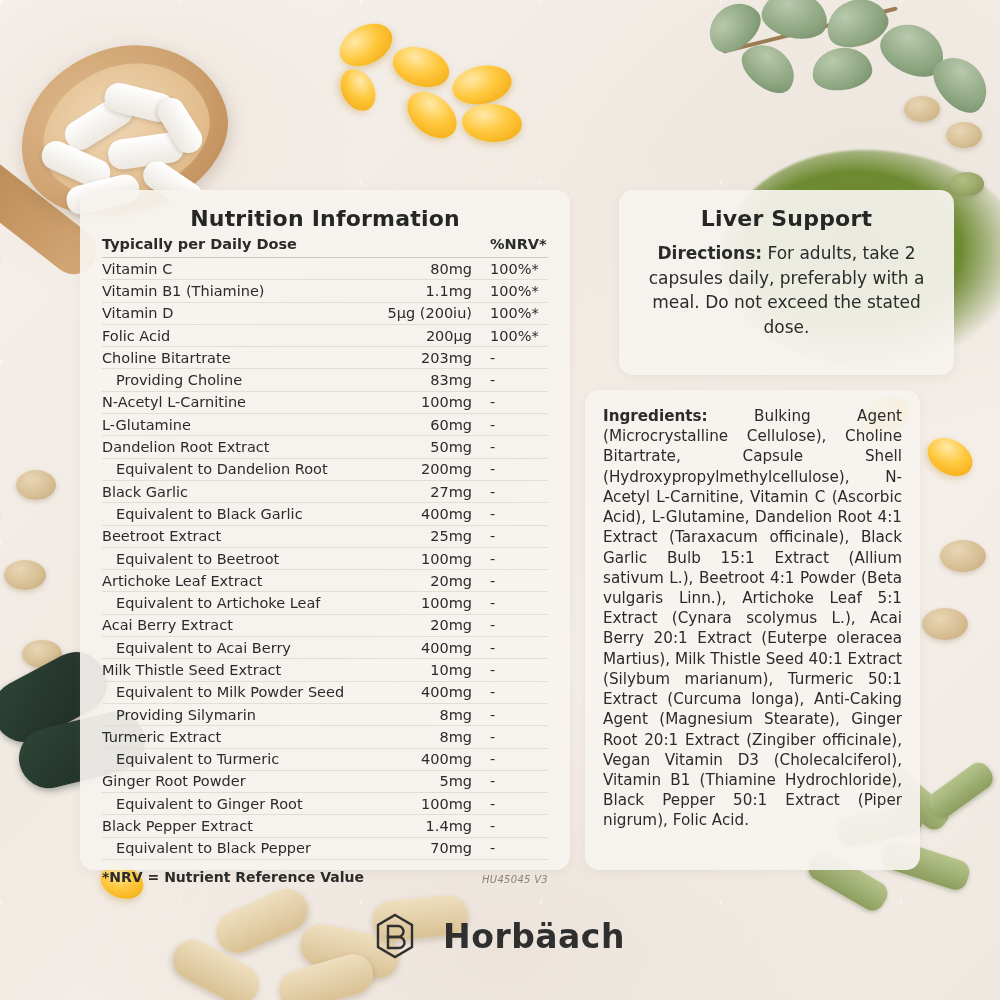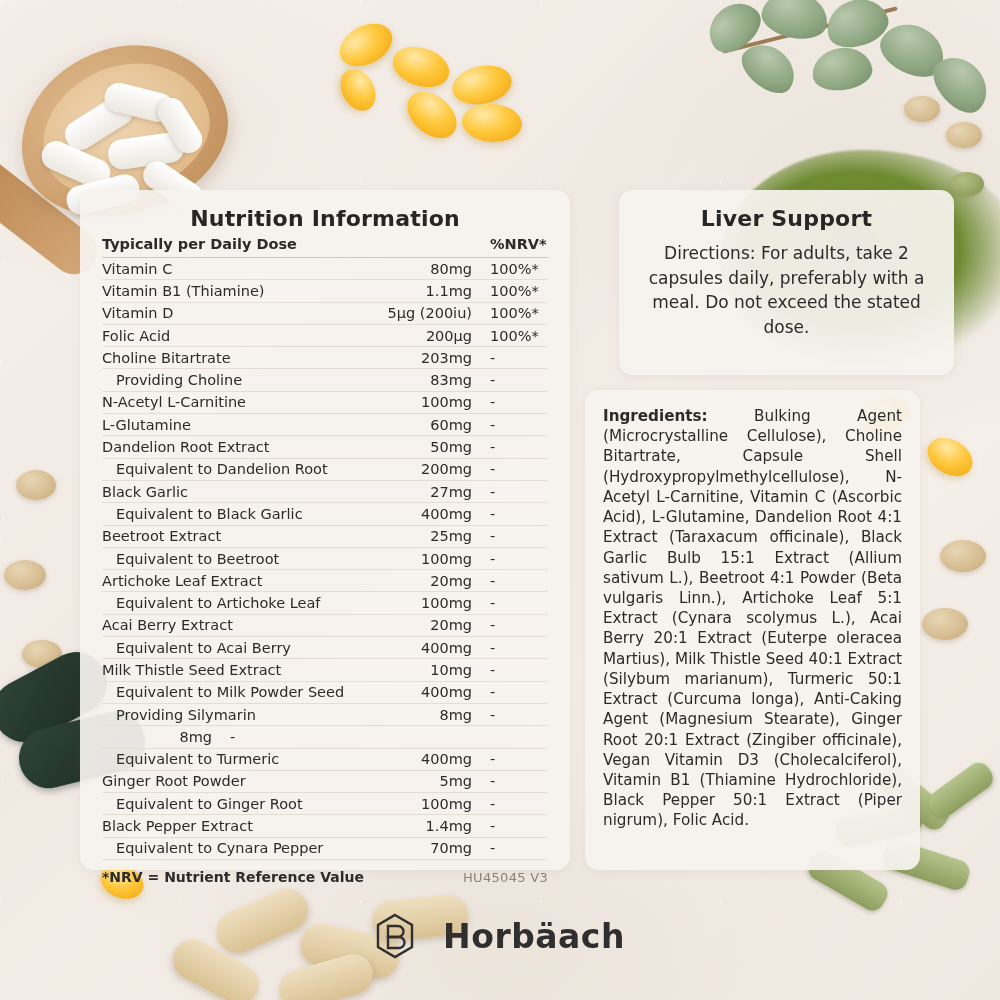--- a/index.html
+++ b/index.html
@@ -134,7 +134,7 @@
     text-align:center;font-size:17px;line-height:1.45;color:#2b2b2b;
     padding:10px 24px 0 24px;
   }
-  .liver-body b{font-weight:normal;}
+  .liver-body b{font-weight:bold;}
 
   .ing-body{
     text-align:justify;font-size:15.2px;line-height:1.33;color:#2b2b2b;

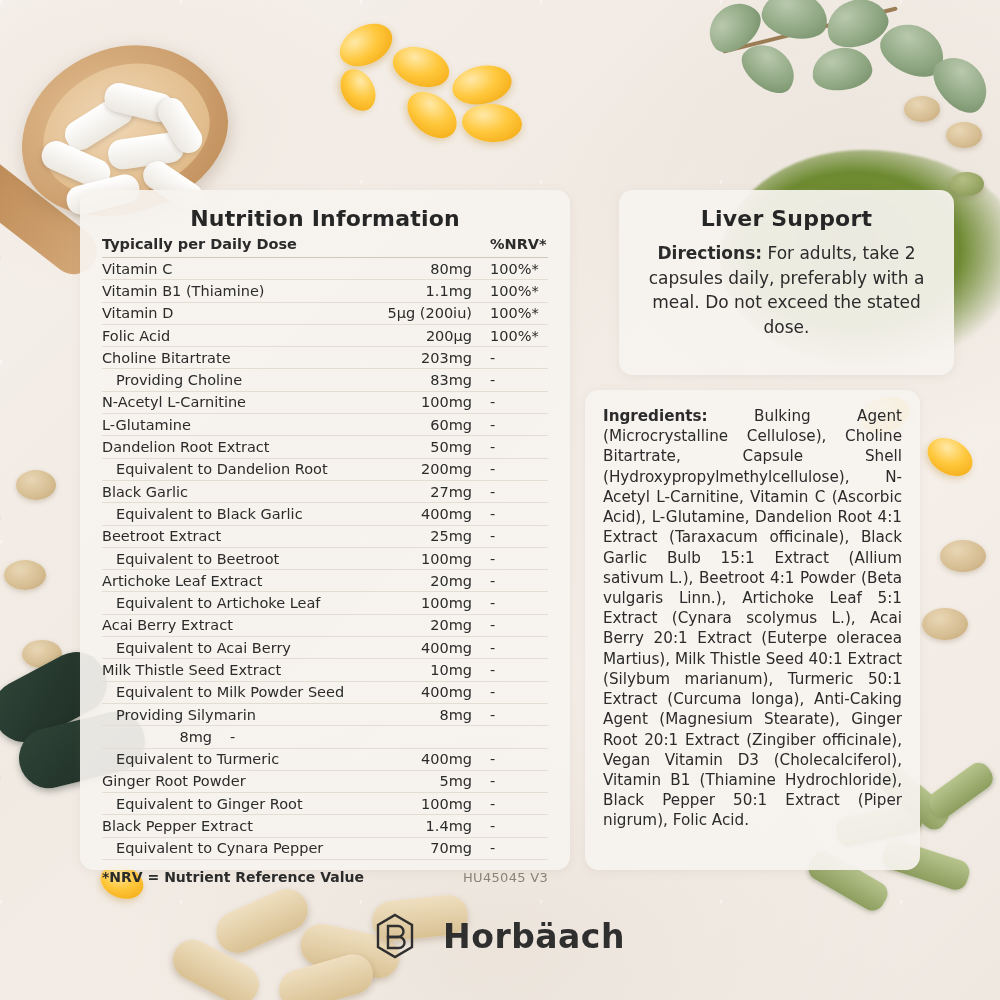--- a/index.html
+++ b/index.html
@@ -329,6 +329,7 @@
           <div class="nrv">-</div>
         </div>
         <div class="row">
+          <div class="nm">Turmeric Extract</div>
           <div class="amt">8mg</div>
           <div class="nrv">-</div>
         </div>

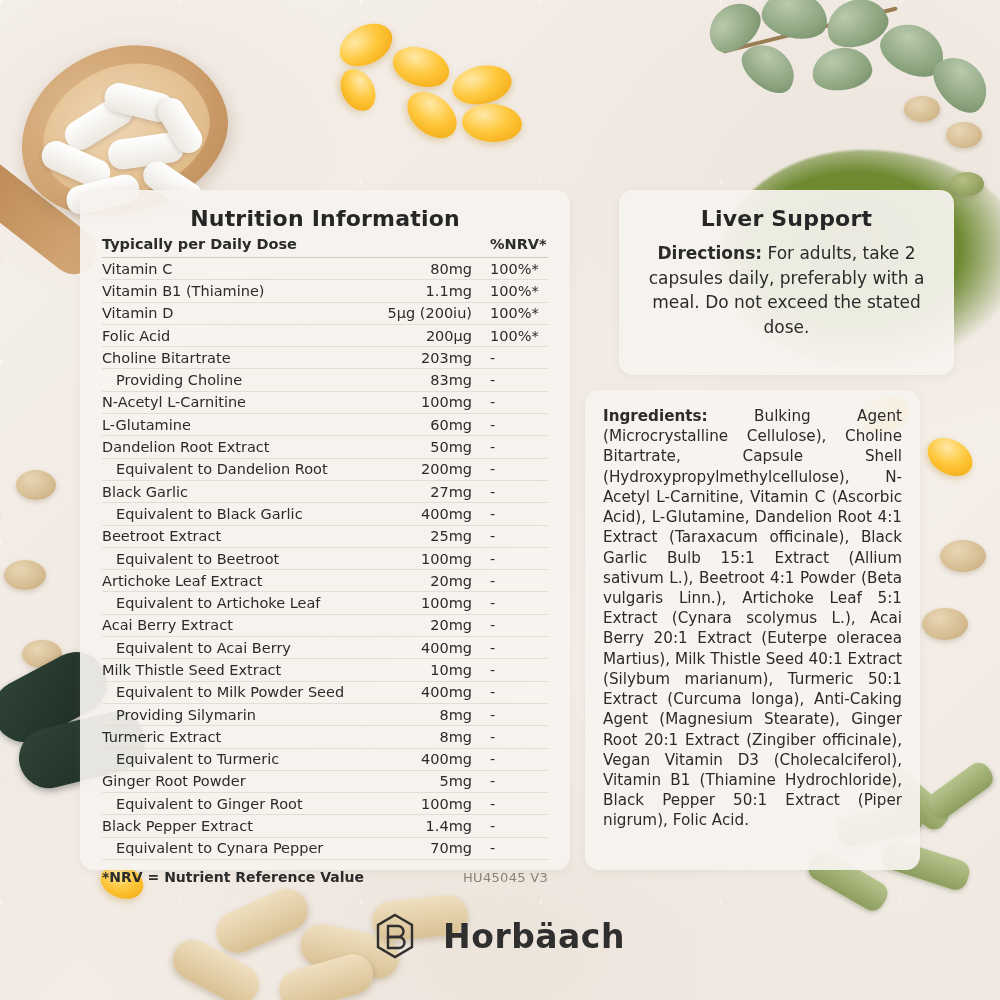--- a/index.html
+++ b/index.html
@@ -354,7 +354,7 @@
           <div class="nrv">-</div>
         </div>
         <div class="row indent">
-          <div class="nm">Equivalent to Cynara Pepper</div>
+          <div class="nm">Equivalent to Black Pepper</div>
           <div class="amt">70mg</div>
           <div class="nrv">-</div>
         </div>

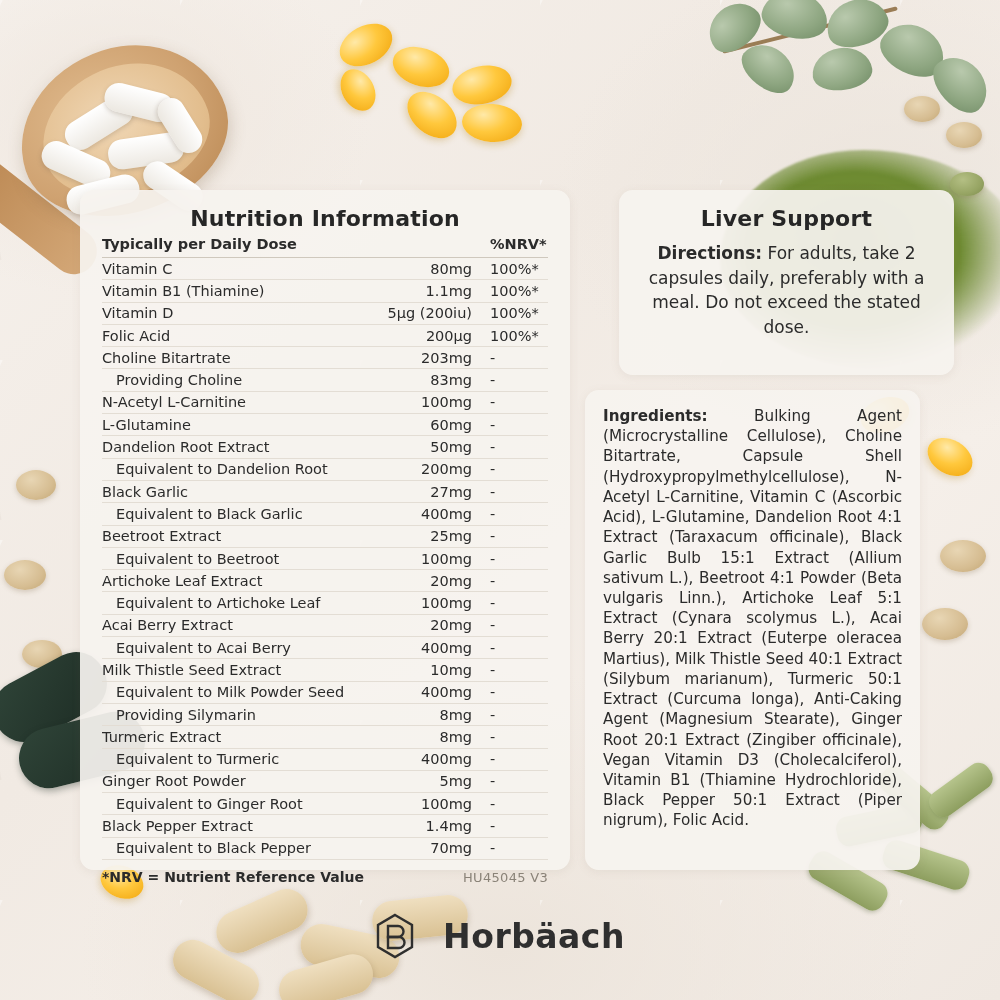--- a/index.html
+++ b/index.html
@@ -128,7 +128,7 @@
     padding:9px 22px 0 22px;
   }
   .footer .note{font-weight:bold;font-size:14px;color:#2b2b2b;}
-  .footer .code{font-size:13px;color:#8a8378;letter-spacing:.3px;}
+  .footer .code{font-size:10px;color:#8a8378;letter-spacing:.3px;font-style:italic;}
 
   .liver-body{
     text-align:center;font-size:17px;line-height:1.45;color:#2b2b2b;

